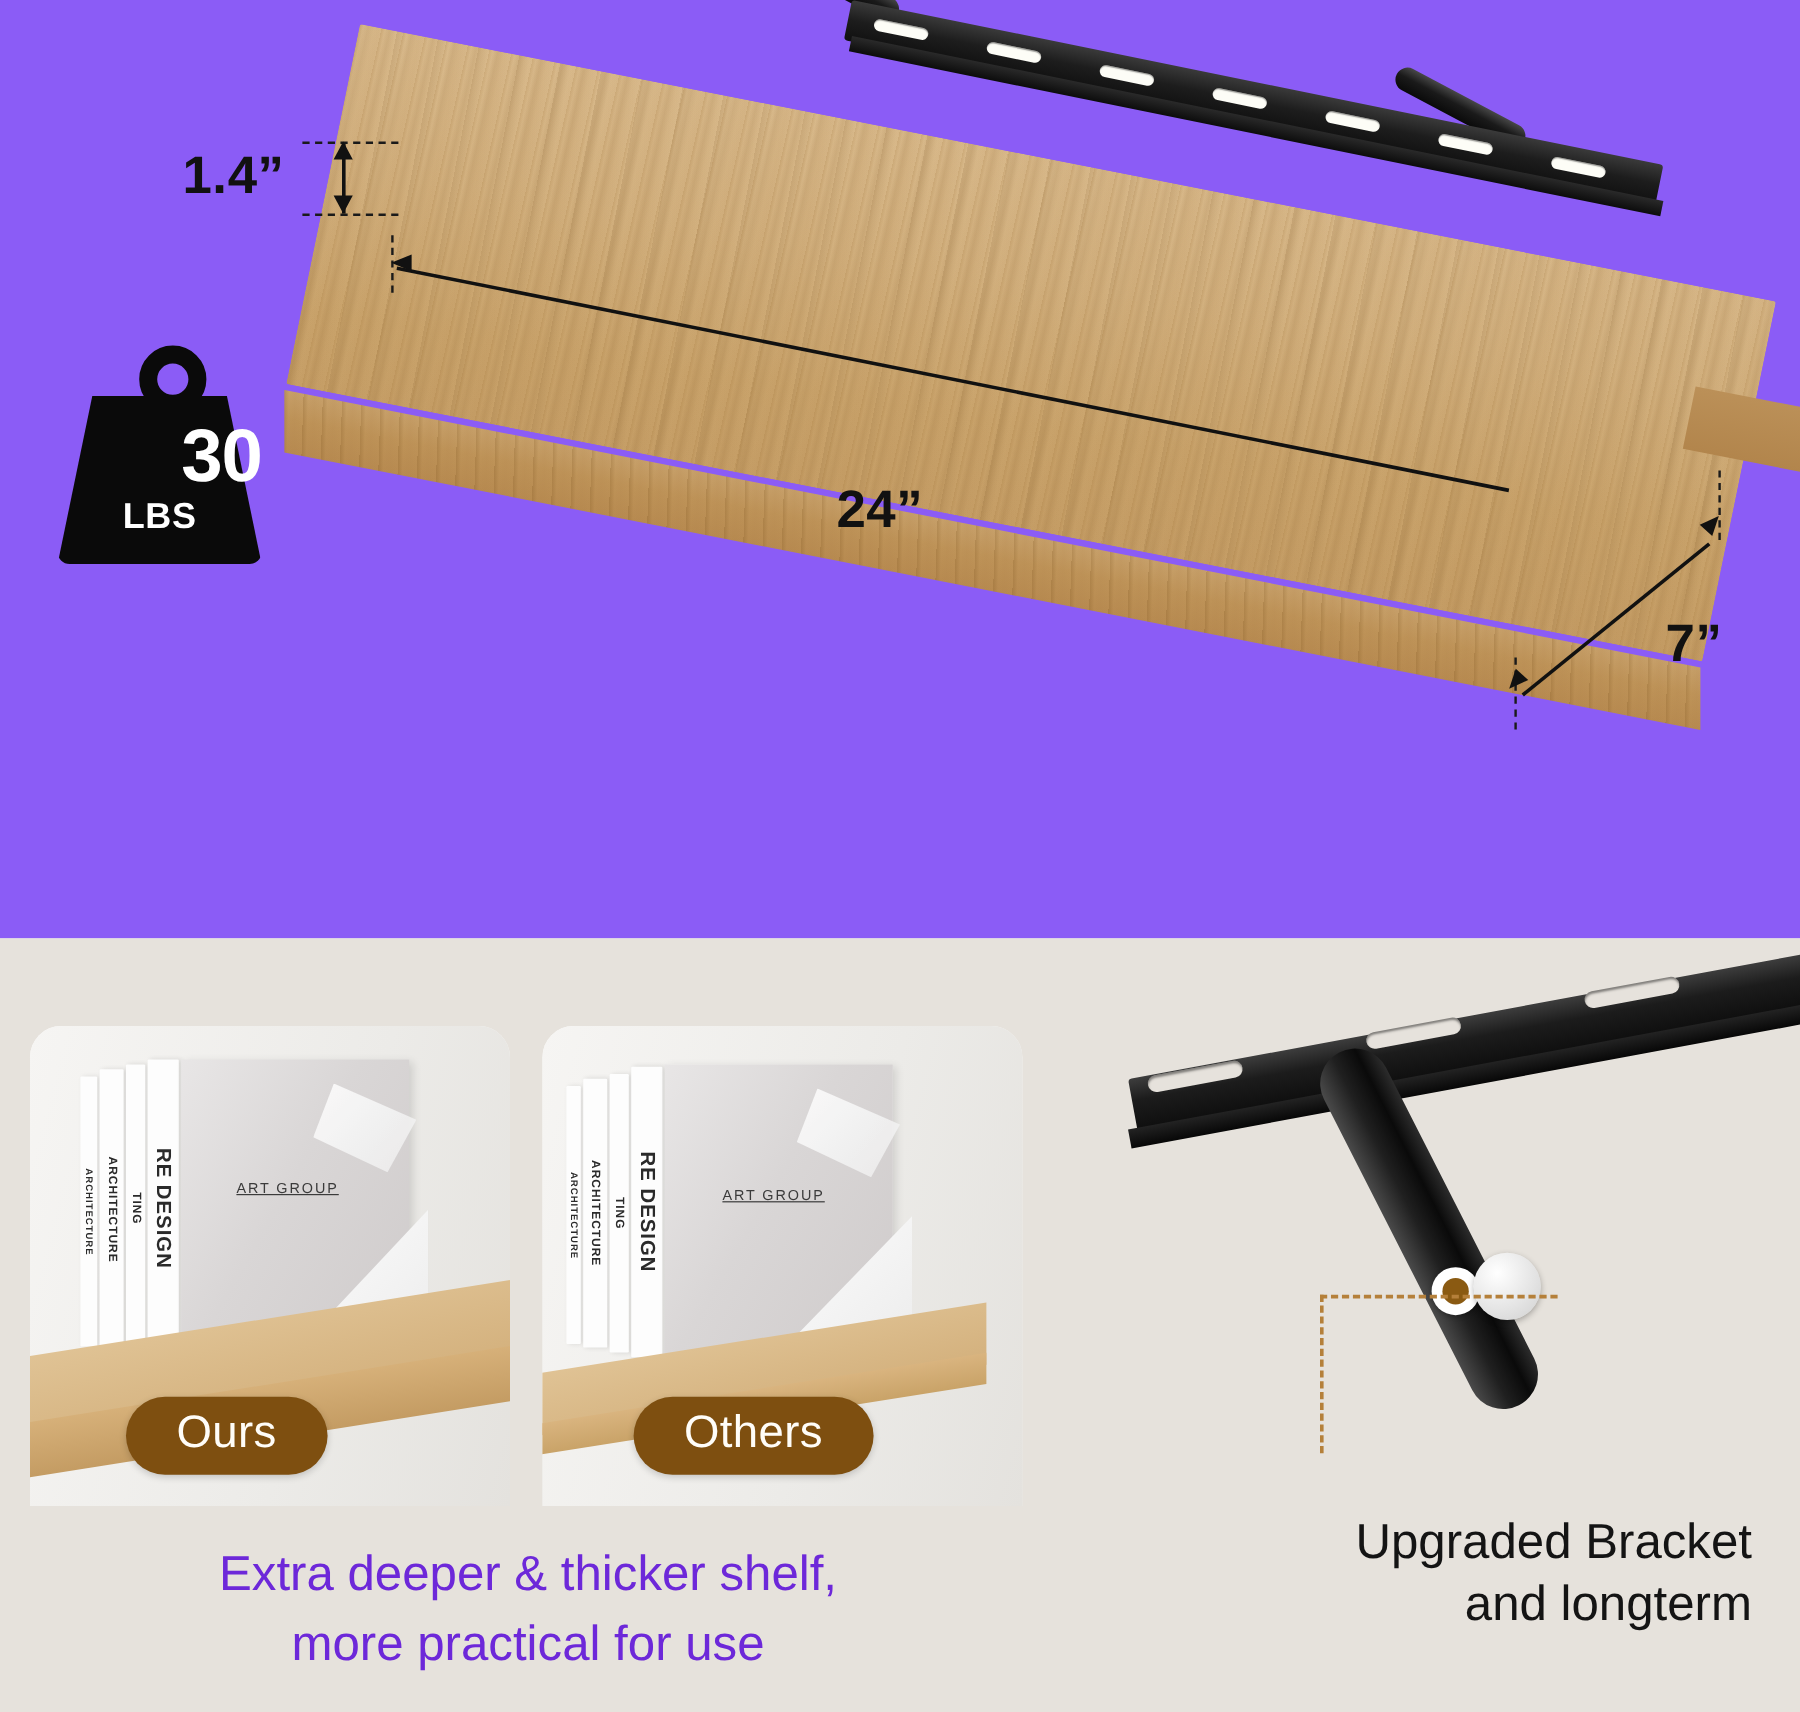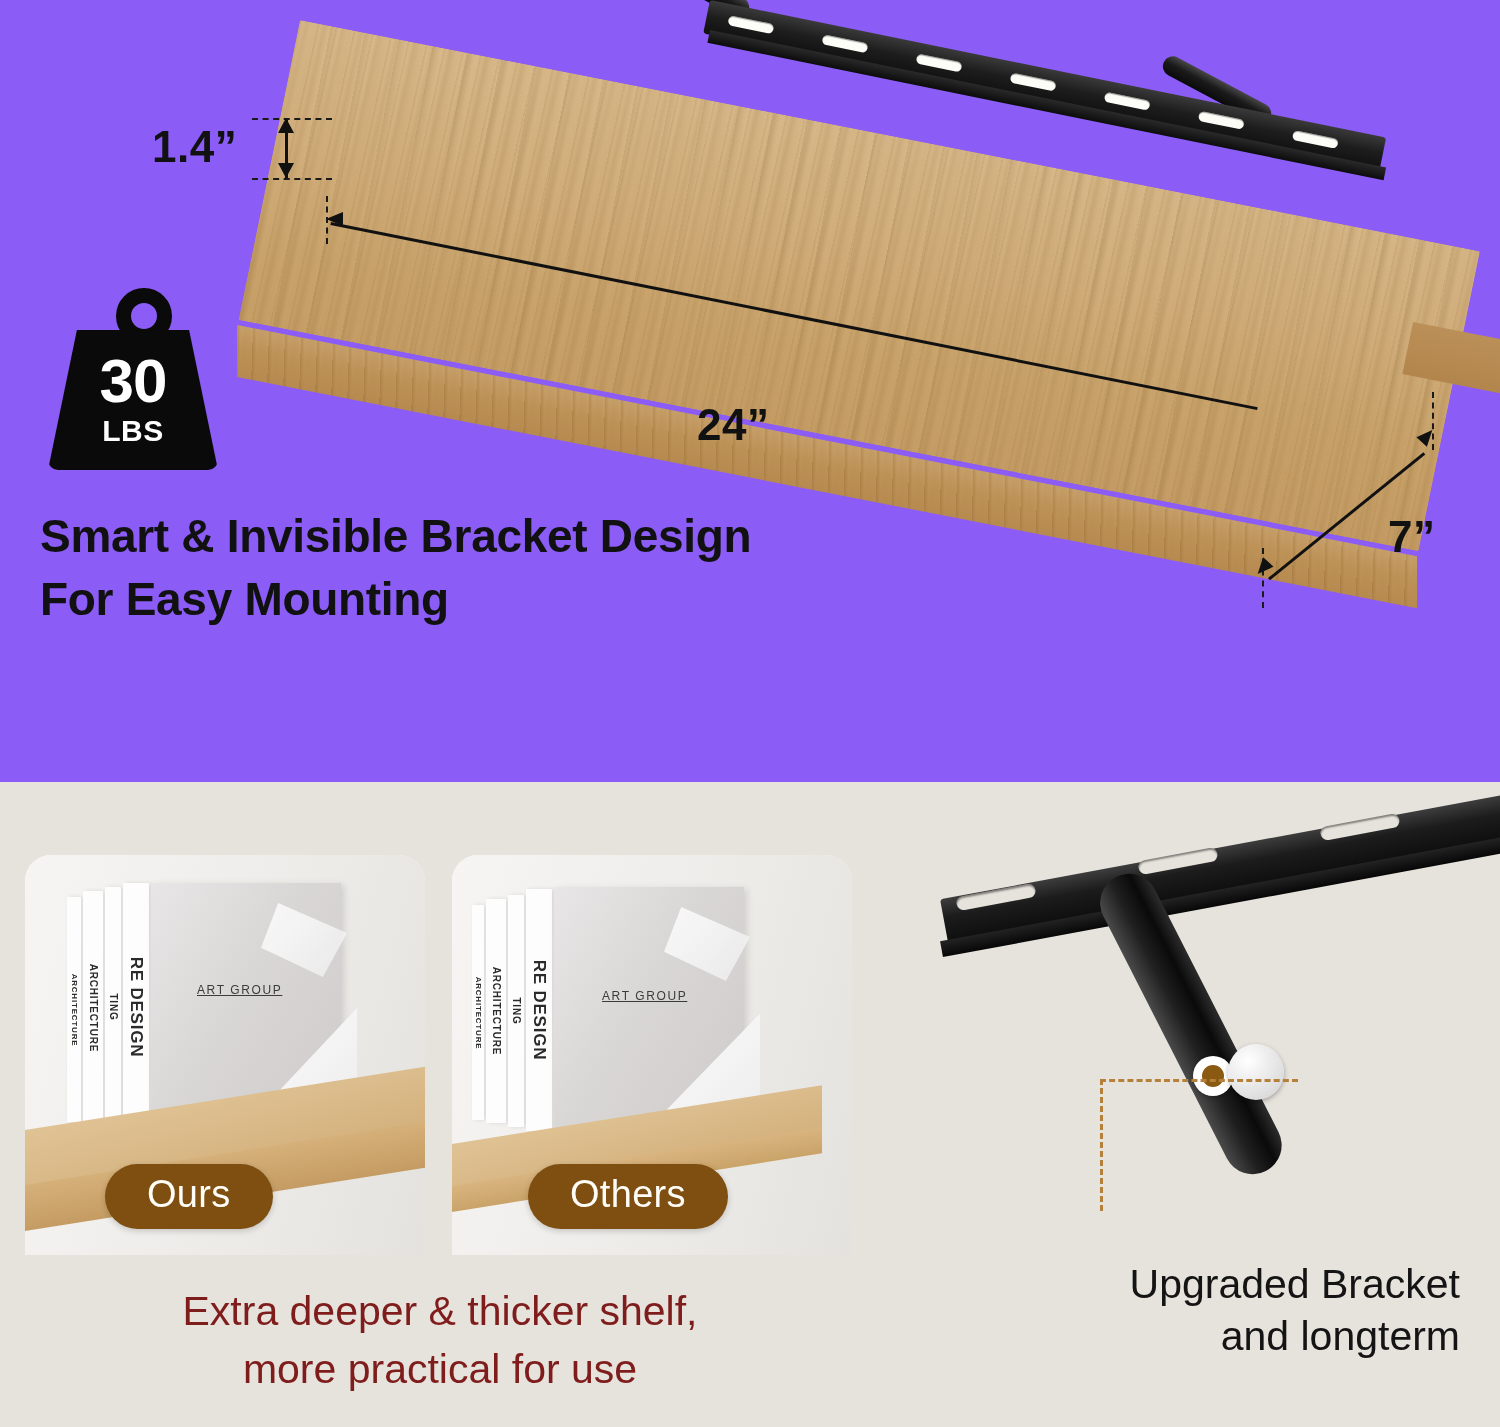--- a/index.html
+++ b/index.html
@@ -115,7 +115,7 @@
     border-radius:10px;
   }
   .wb-num{
-    position:absolute; left:0; top:62px; width:170px; text-align:center;
+    position:absolute; left:0; top:62px; width:170px; text-align:right;
     color:#fff; font-size:62px; font-weight:700; line-height:1; letter-spacing:-1px;
   }
   .wb-unit{

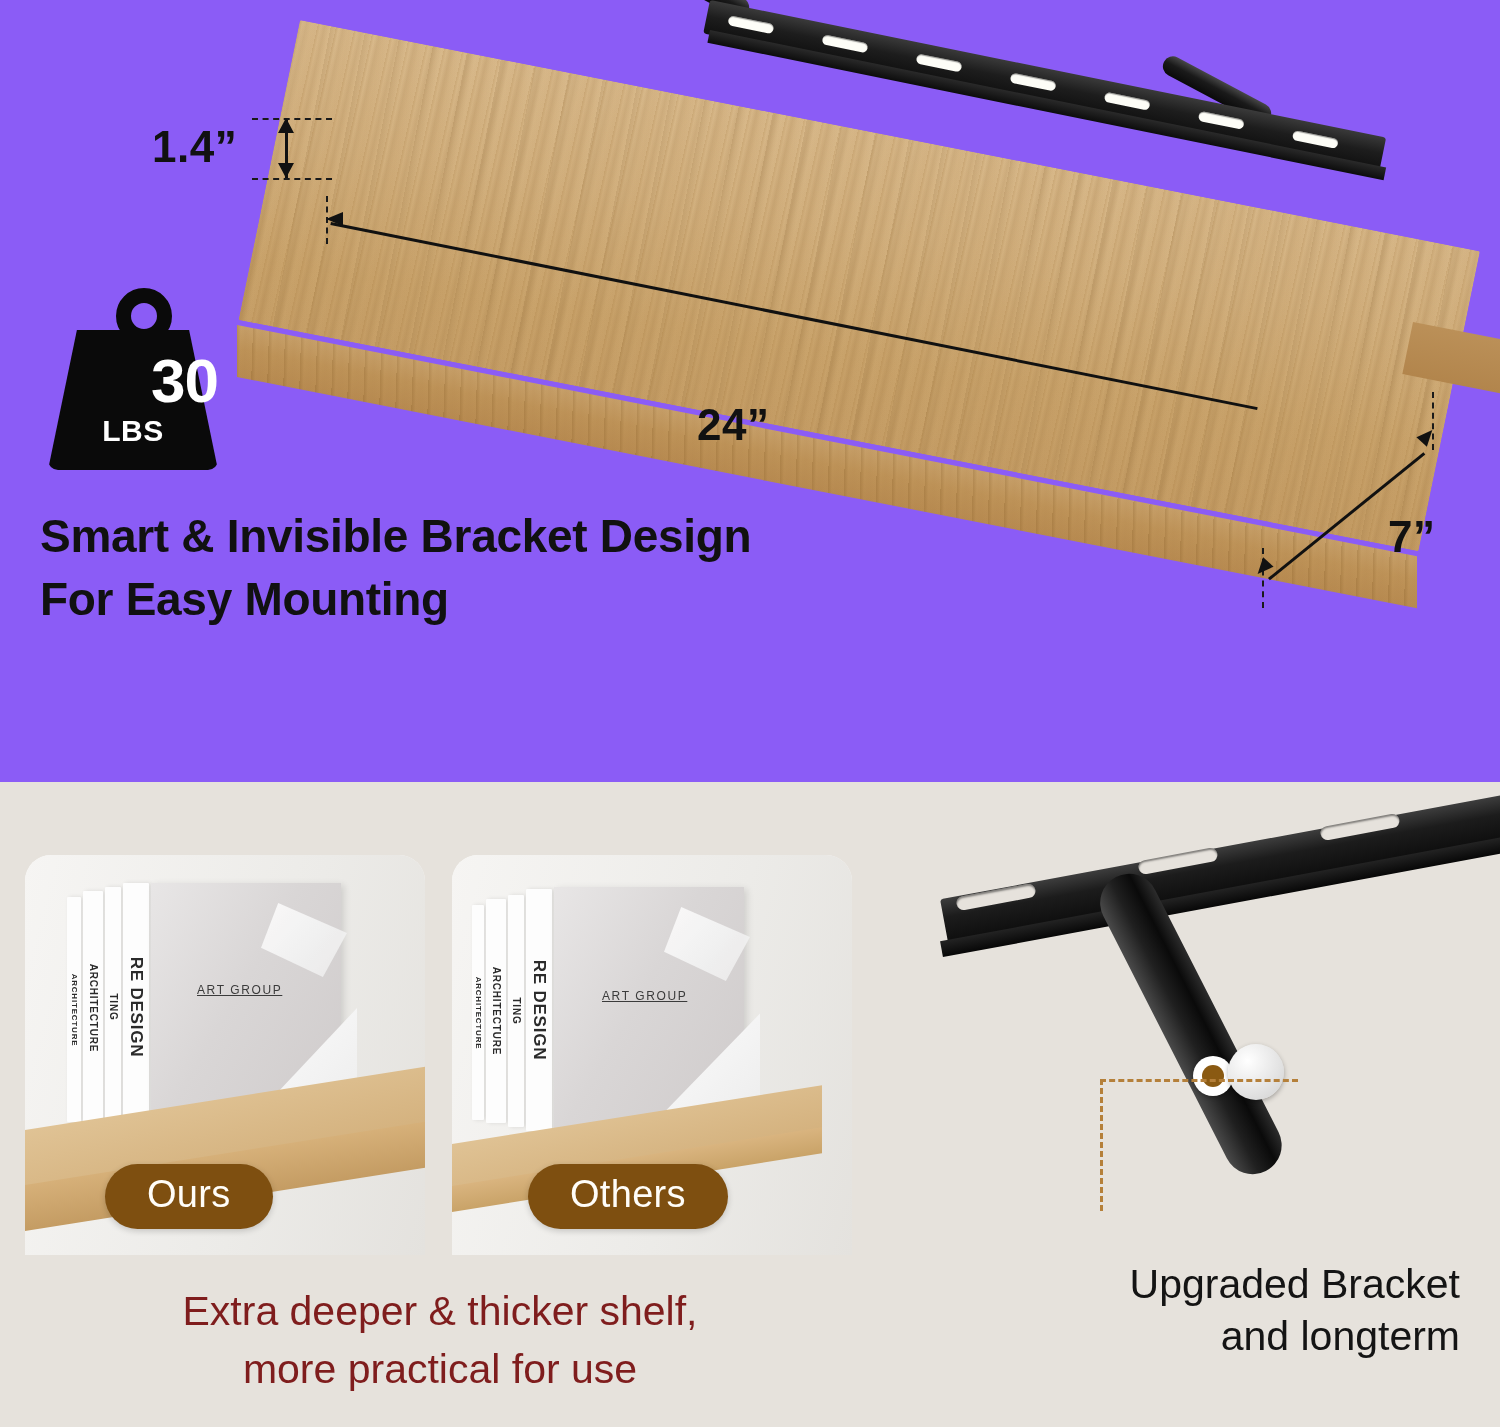--- a/index.html
+++ b/index.html
@@ -296,10 +296,6 @@
     <div class="wb-unit">LBS</div>
   </div>
 
-  <div id="headline">
-    <div>Smart &amp; Invisible Bracket Design</div>
-    <div>For Easy Mounting</div>
-  </div>
 </div>
 
 <div id="bottom-panel">

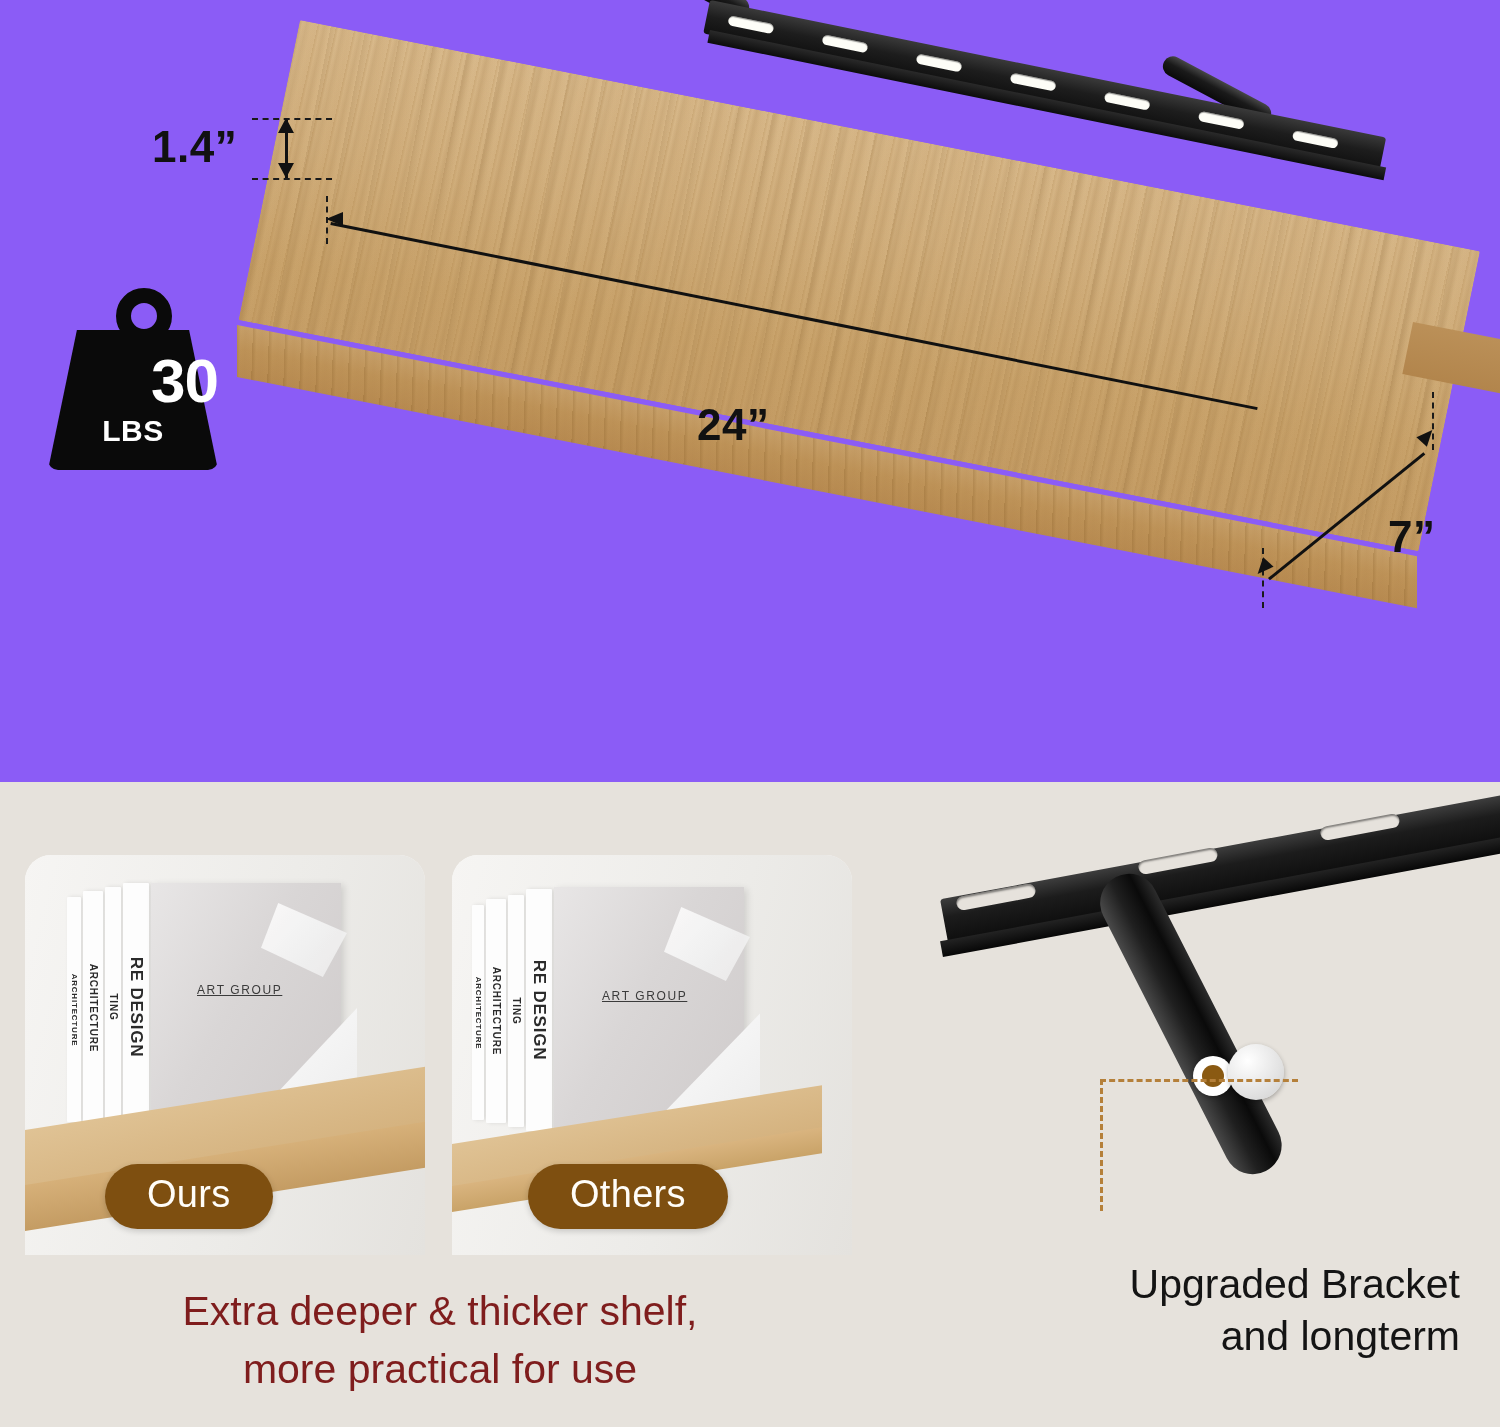--- a/index.html
+++ b/index.html
@@ -190,7 +190,7 @@
 
   #caption-left{
     position:absolute; left:0; top:500px; width:880px; text-align:center;
-    font-size:41px; line-height:1.42; color:#7f1d1d; font-weight:400;
+    font-size:41px; line-height:1.42; color:#6d28d9; font-weight:400;
   }
 
   

